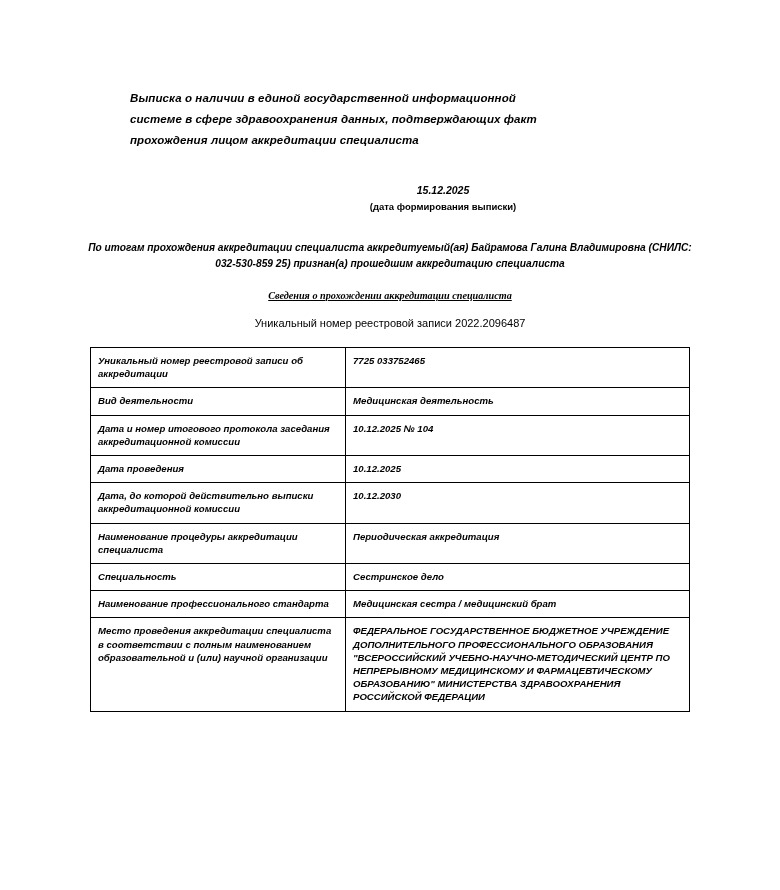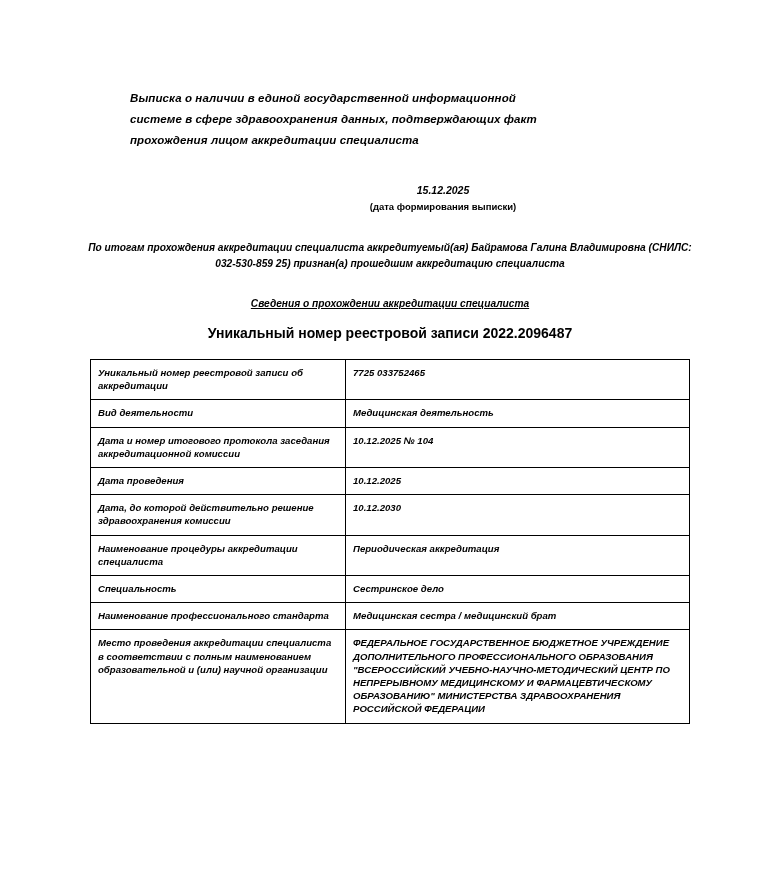--- a/index.html
+++ b/index.html
@@ -63,12 +63,13 @@
     line-height: 16px;
   }
   .section-heading {
-    margin: 26px auto 0 auto;
+    margin: 18px auto 0 auto;
     text-align: center;
     font-weight: bold;
     font-style: italic;
     font-size: 10.2px;
     text-decoration: underline;
+    font-family: Liberation Serif, serif;
   }
   .reg-number {
     margin: 16px auto 16px auto;

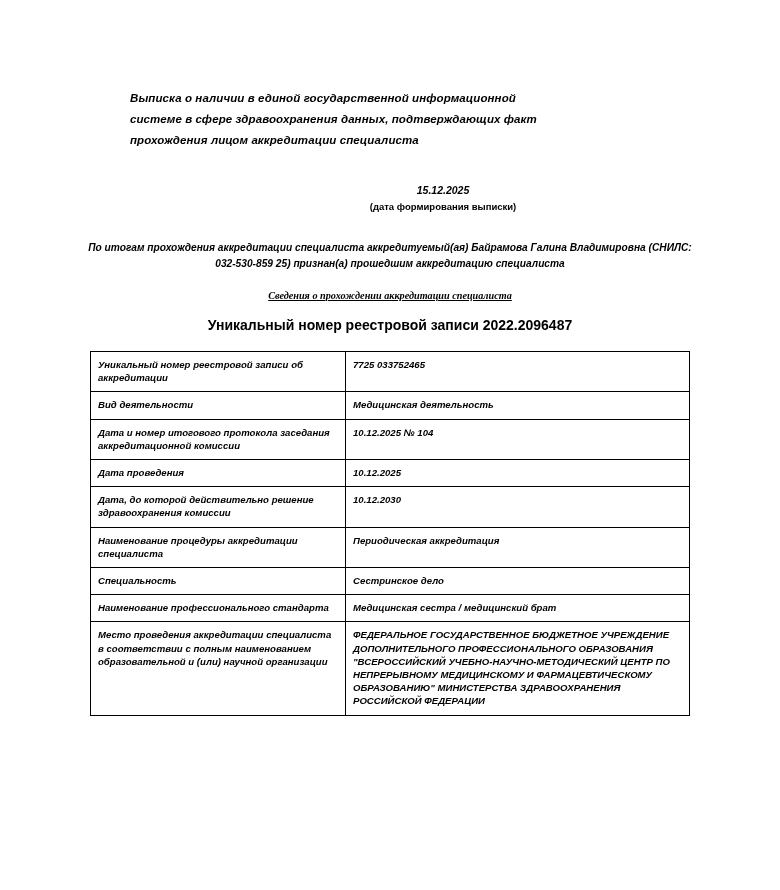--- a/index.html
+++ b/index.html
@@ -74,8 +74,8 @@
   .reg-number {
     margin: 16px auto 16px auto;
     text-align: center;
-    font-weight: bold;
-    font-size: 14px;
+    font-weight: normal;
+    font-size: 11px;
   }
   table.info {
     margin: 18px auto 0 auto;

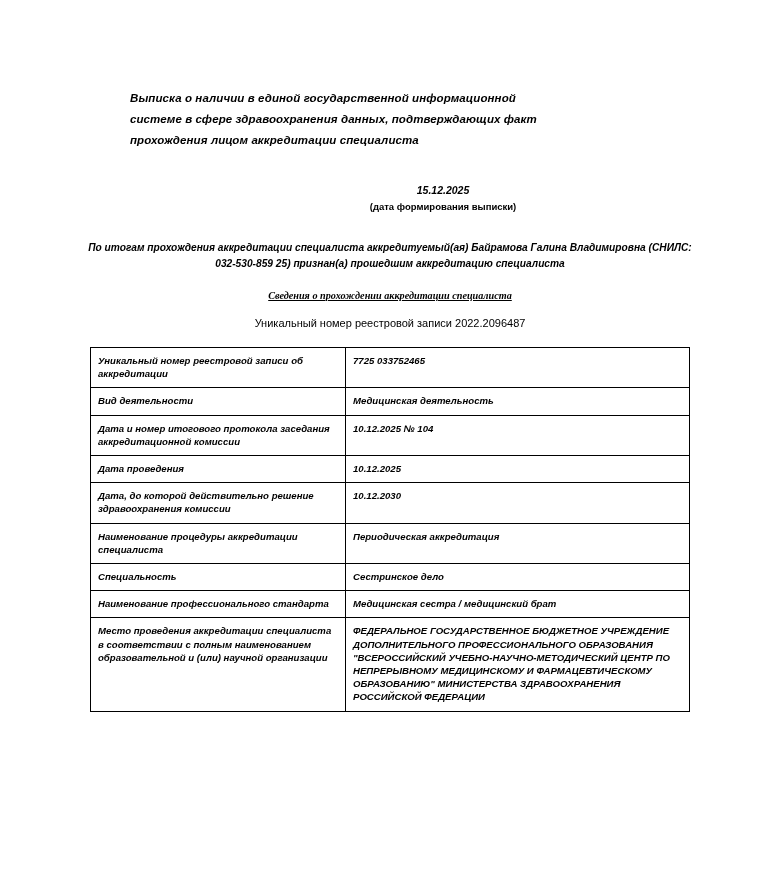--- a/index.html
+++ b/index.html
@@ -150,7 +150,7 @@
         <td class="value">10.12.2025</td>
       </tr>
       <tr>
-        <td class="label">Дата, до которой действительно решение здравоохранения комиссии</td>
+        <td class="label">Дата, до которой действительно выписки аккредитационной комиссии</td>
         <td class="value">10.12.2030</td>
       </tr>
       <tr>

